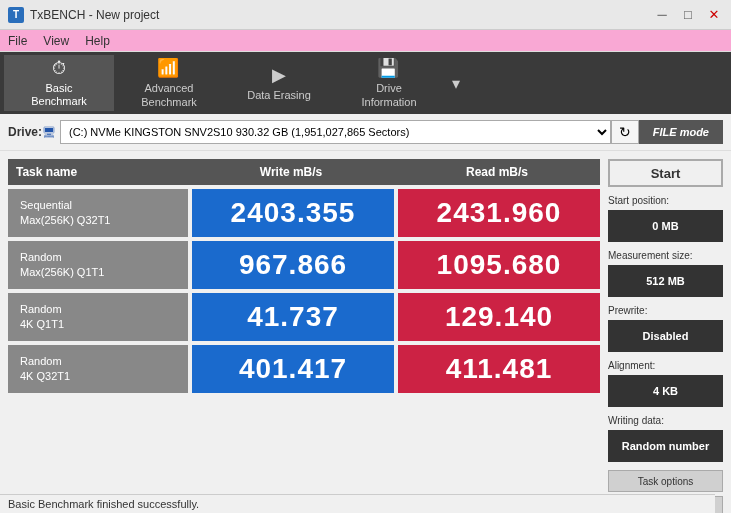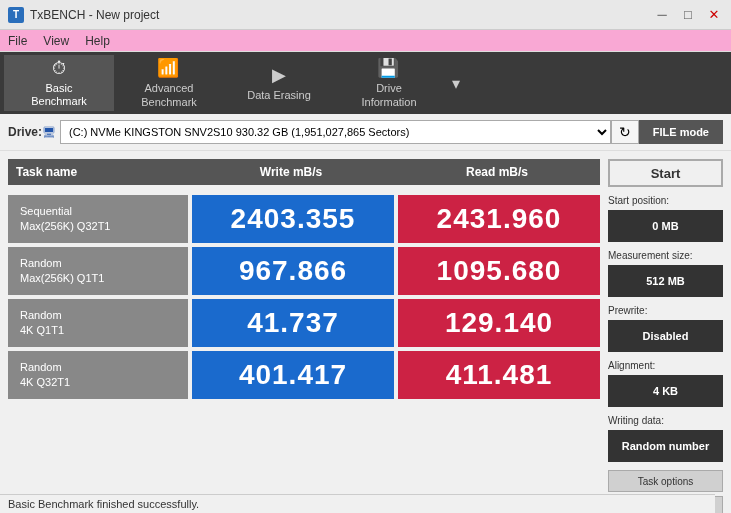--- a/index.html
+++ b/index.html
@@ -164,6 +164,7 @@
       font-size: 11px;
       cursor: pointer;
       font-weight: bold;
+      font-style: italic;
     }
 
     

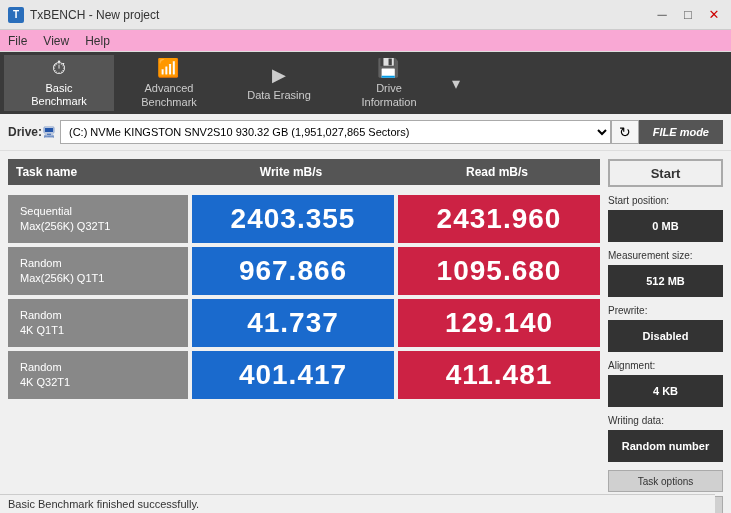--- a/index.html
+++ b/index.html
@@ -184,7 +184,7 @@
       display: grid;
       grid-template-columns: 180px 1fr 1fr;
       background: #555;
-      margin-bottom: 10px;
+      margin-bottom: 4px;
     }
     .th {
       padding: 6px 8px;

